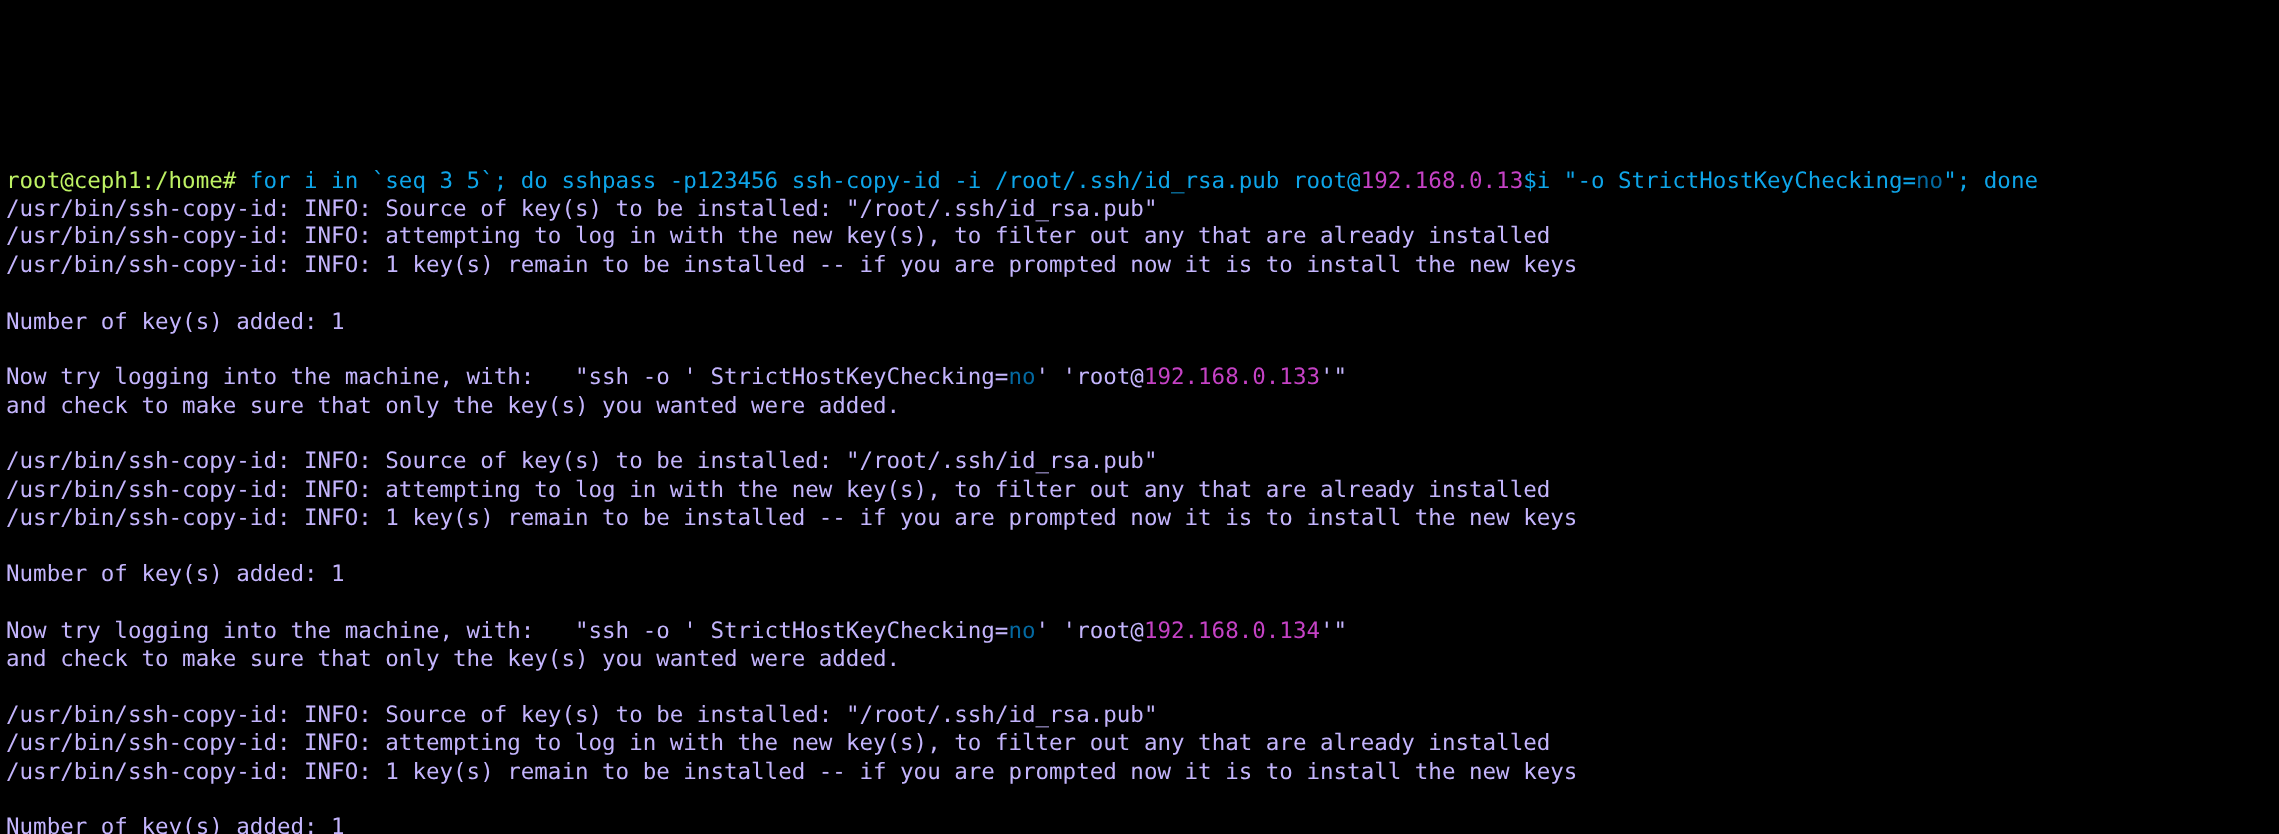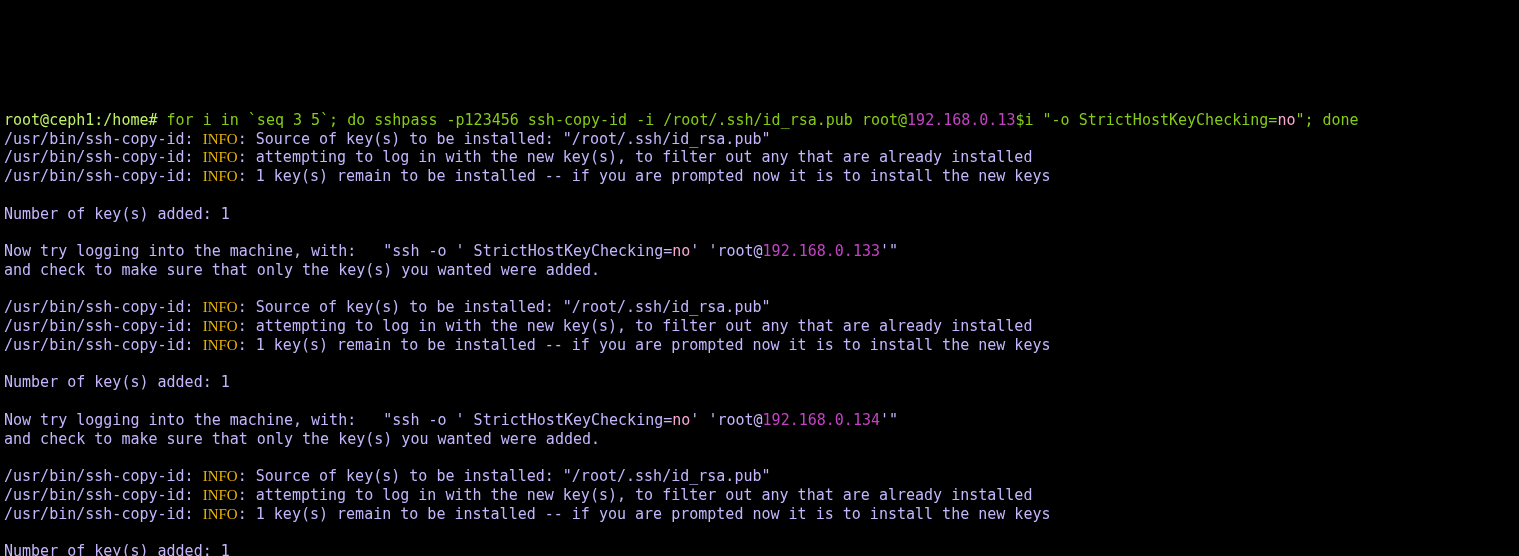--- a/index.html
+++ b/index.html
@@ -18,7 +18,7 @@
     padding: 2px 4px;
   }
   .prompt { color: #bef264; }
-  .cmd { color: #84cc16; }
+  .cmd { color: #0ea5e9; }
   .ip { color: #c542c5; }        
   .no { color: #f9a8d4; }        
   .info { color: #eab308; font-family: Liberation Serif, serif; }      

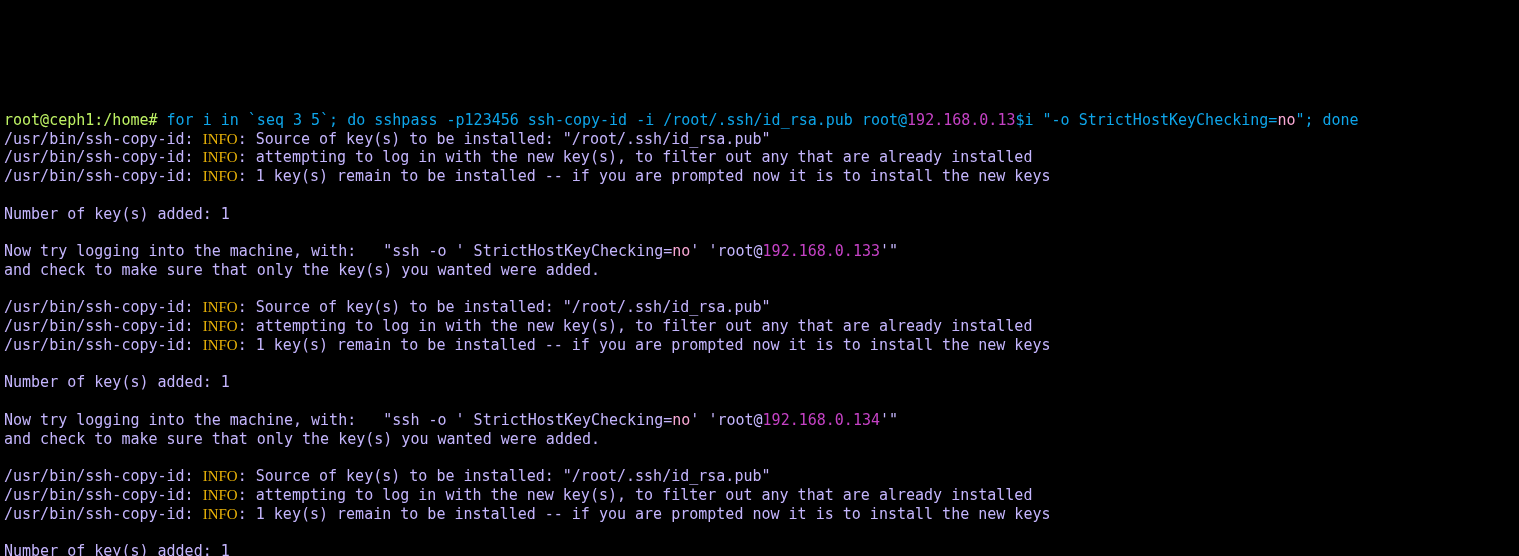--- a/index.html
+++ b/index.html
@@ -20,7 +20,7 @@
   .prompt { color: #bef264; }
   .cmd { color: #0ea5e9; }
   .ip { color: #c542c5; }        
-  .no { color: #f9a8d4; }        
+  .no { color: #0369a1; }        
   .info { color: #eab308; font-family: Liberation Serif, serif; }      
   .plain { color: #c4b5fd; }
   .line { display: block; }

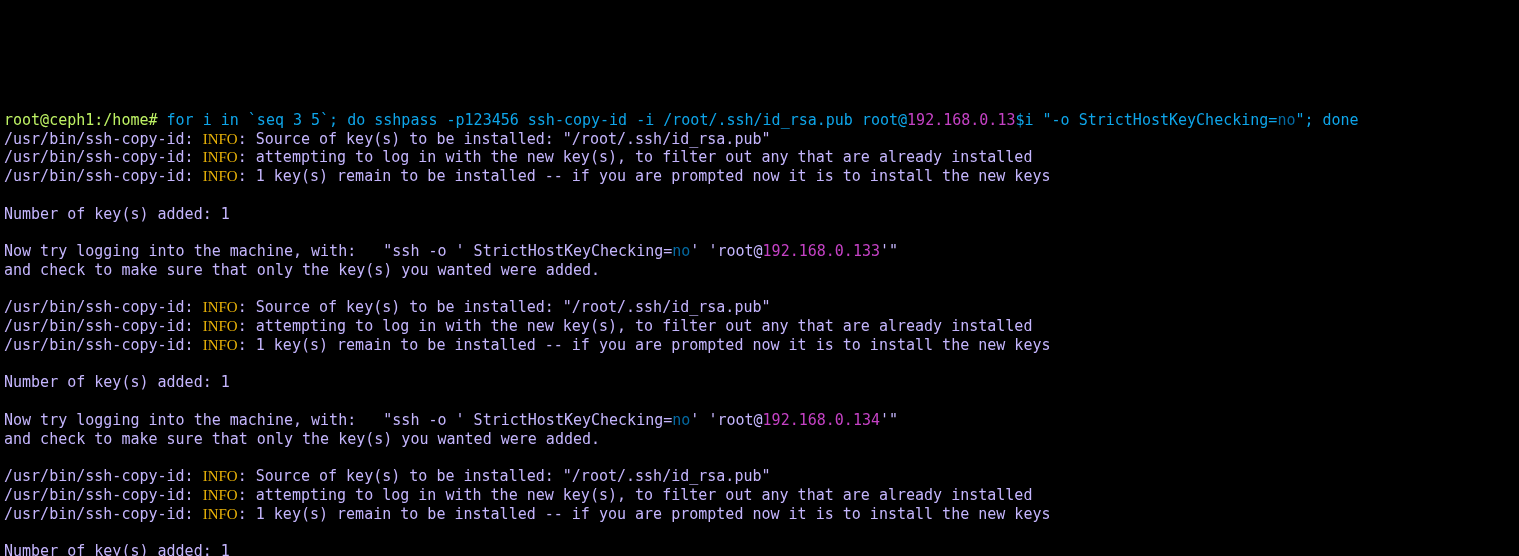--- a/index.html
+++ b/index.html
@@ -21,7 +21,7 @@
   .cmd { color: #0ea5e9; }
   .ip { color: #c542c5; }        
   .no { color: #0369a1; }        
-  .info { color: #eab308; font-family: Liberation Serif, serif; }      
+  .info { color: #c4b5fd; }      
   .plain { color: #c4b5fd; }
   .line { display: block; }
 </style>

